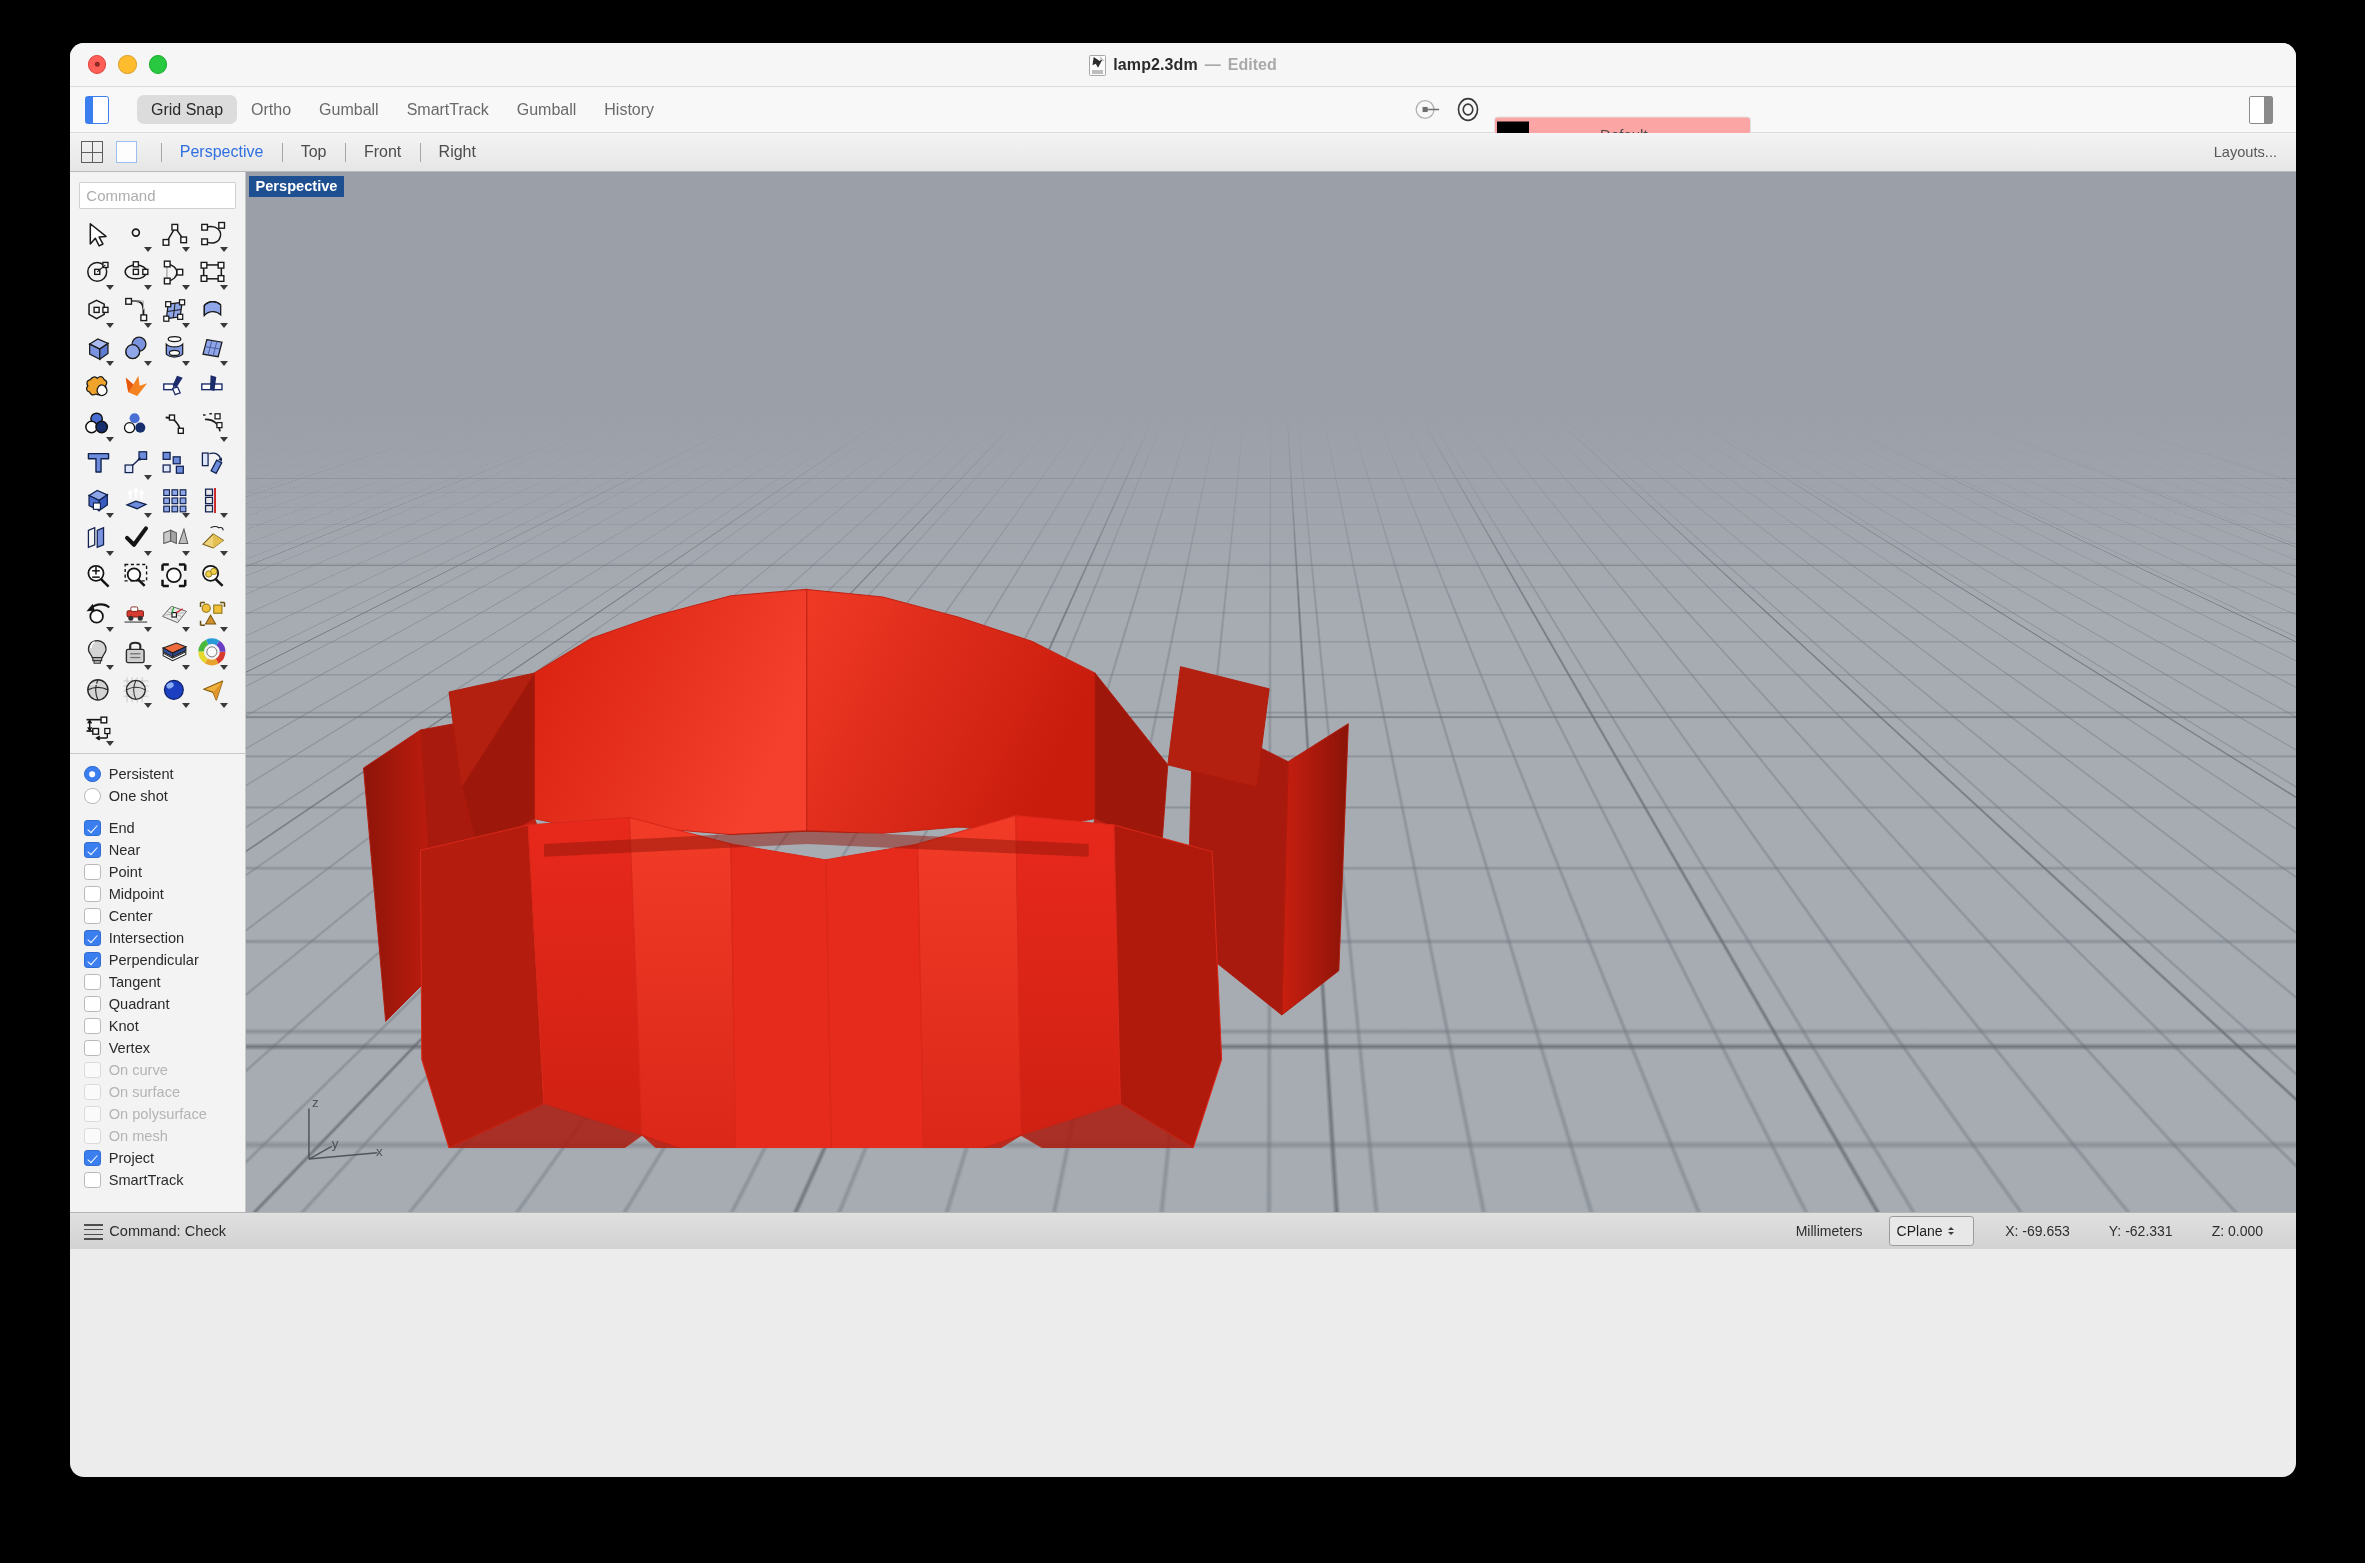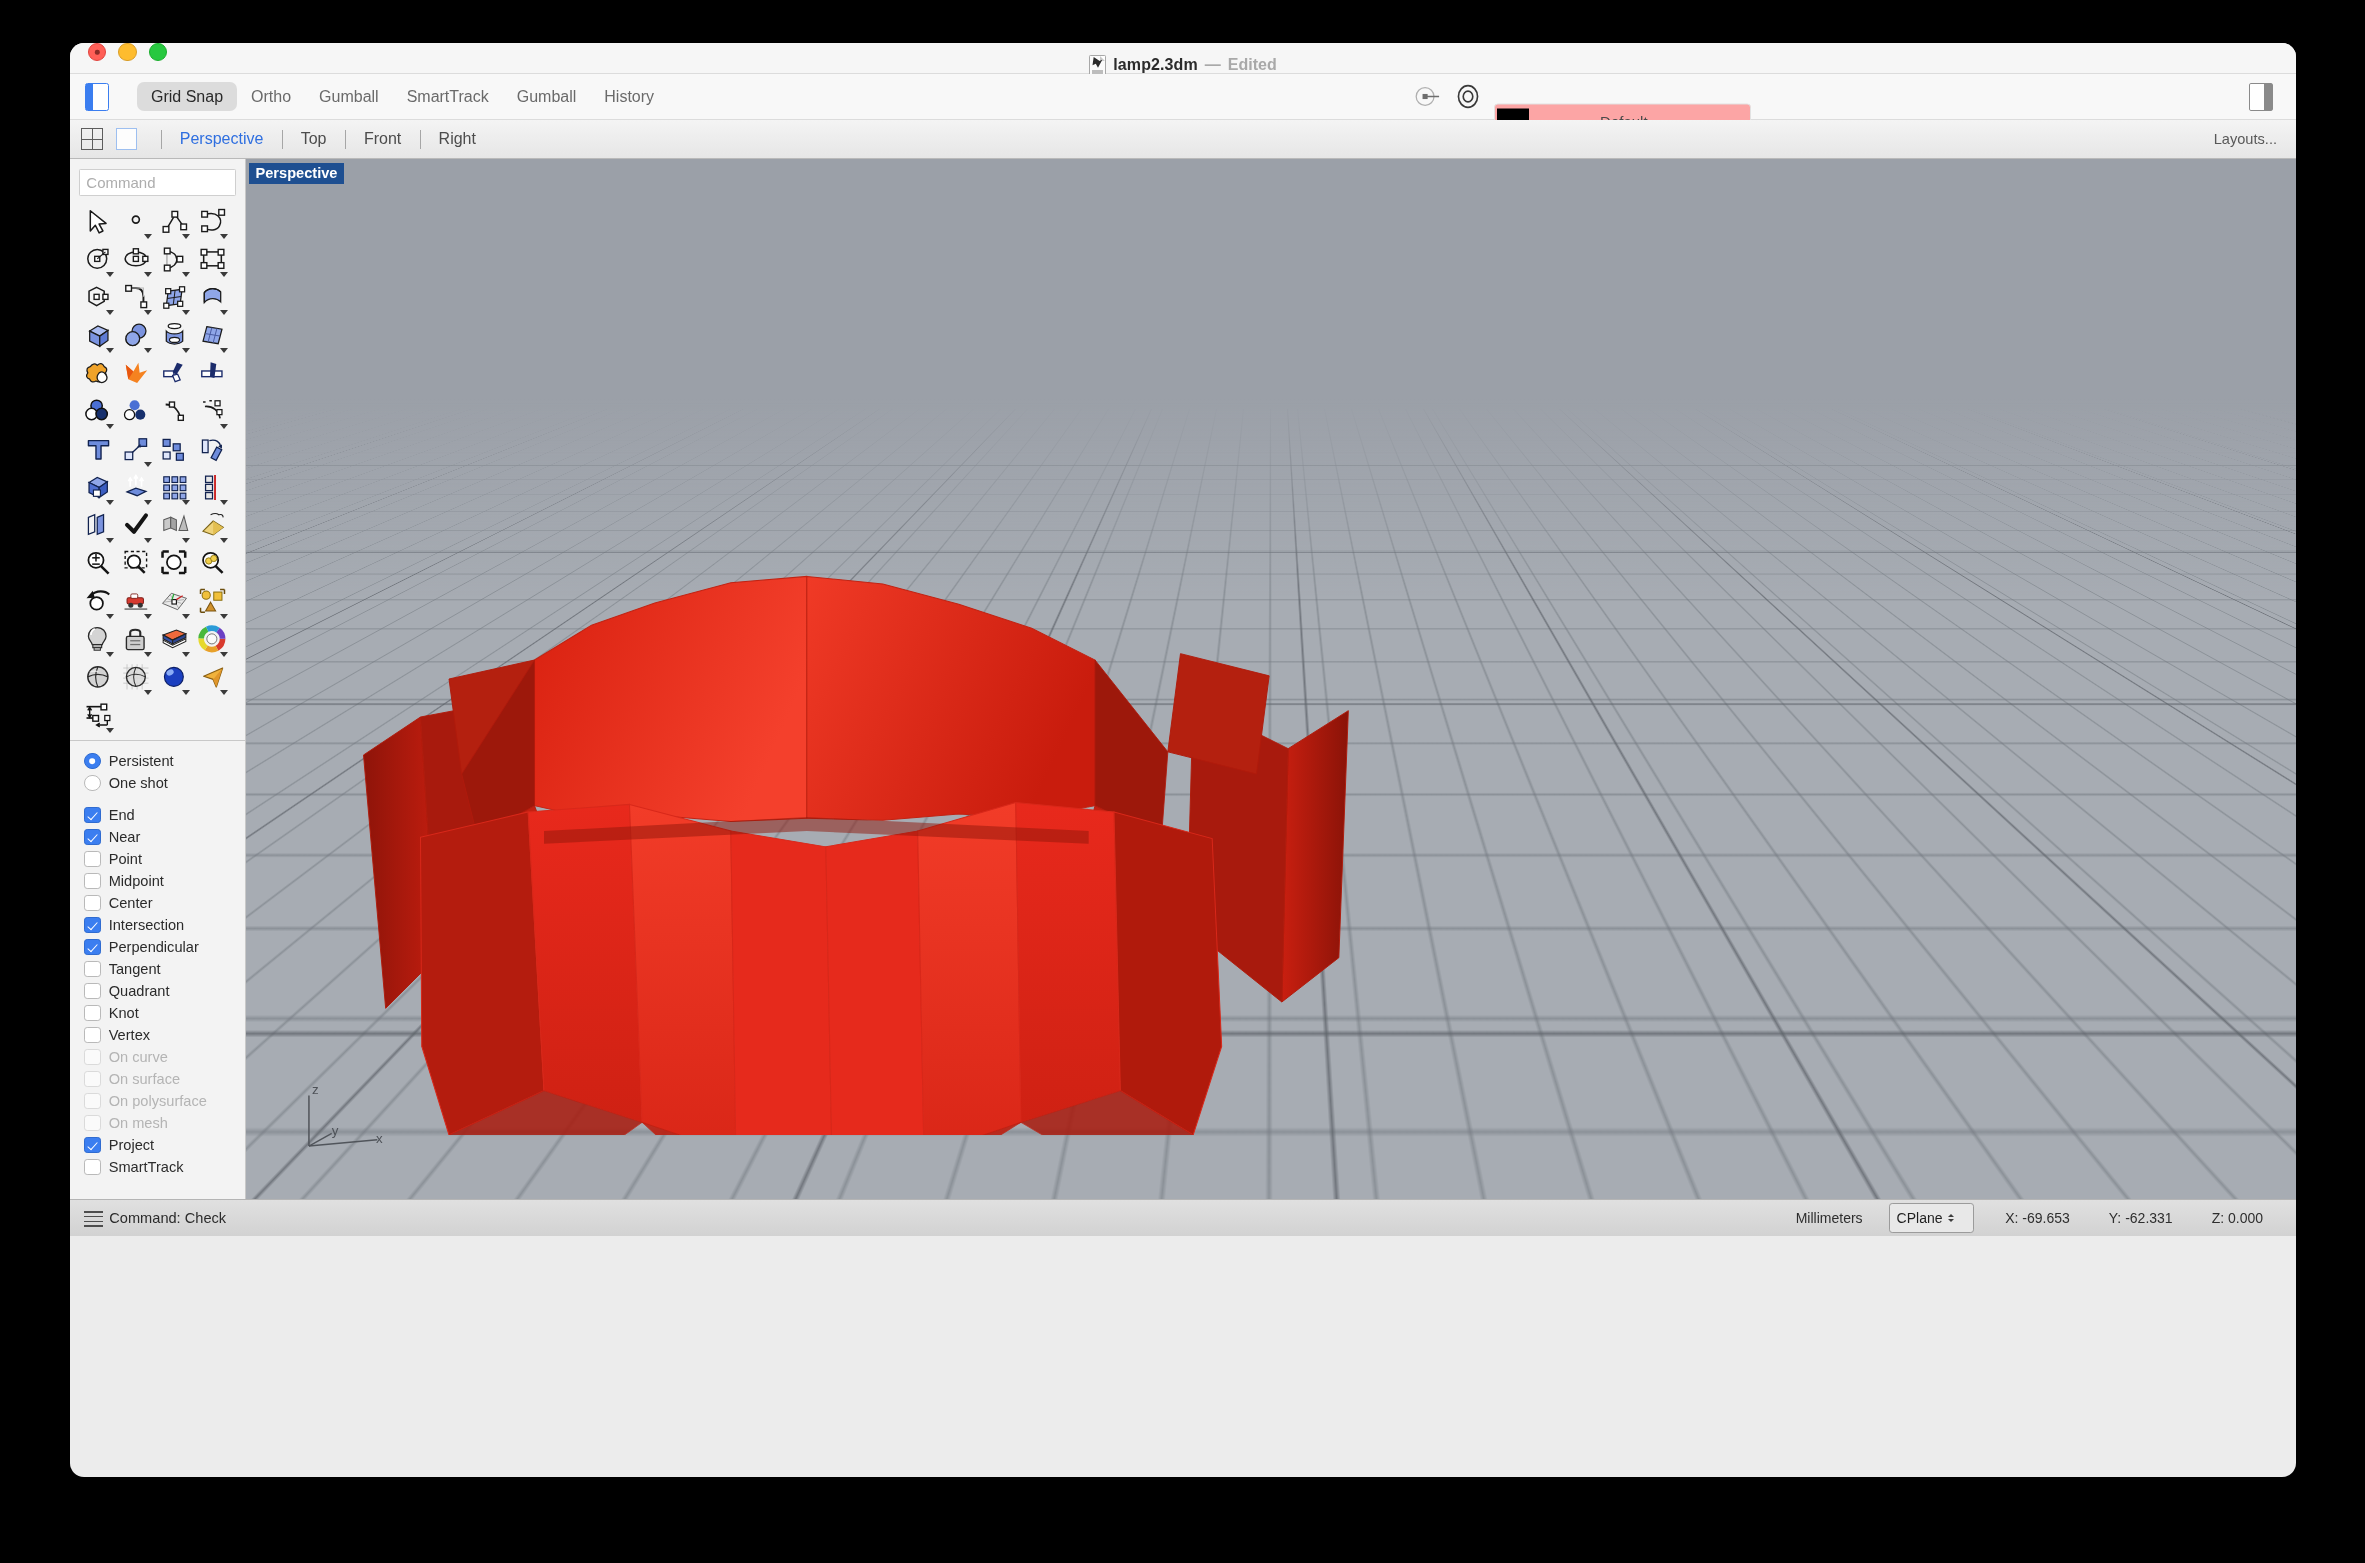--- a/index.html
+++ b/index.html
@@ -14,8 +14,8 @@
 
   
   #titlebar {
-    position:relative; height:31px; background:#f6f6f6;
-    border-bottom:0.6px solid #dcdcdc; display:flex; 
+    position:relative; height:44px; background:#f6f6f6;
+    border-bottom:0.6px solid #dcdcdc; display:flex; align-items:center;
   }
   .traffic { display:flex; gap:12px; margin-left:18px; }
   .tl { width:18.4px; height:18.4px; border-radius:50%; position:relative; }

